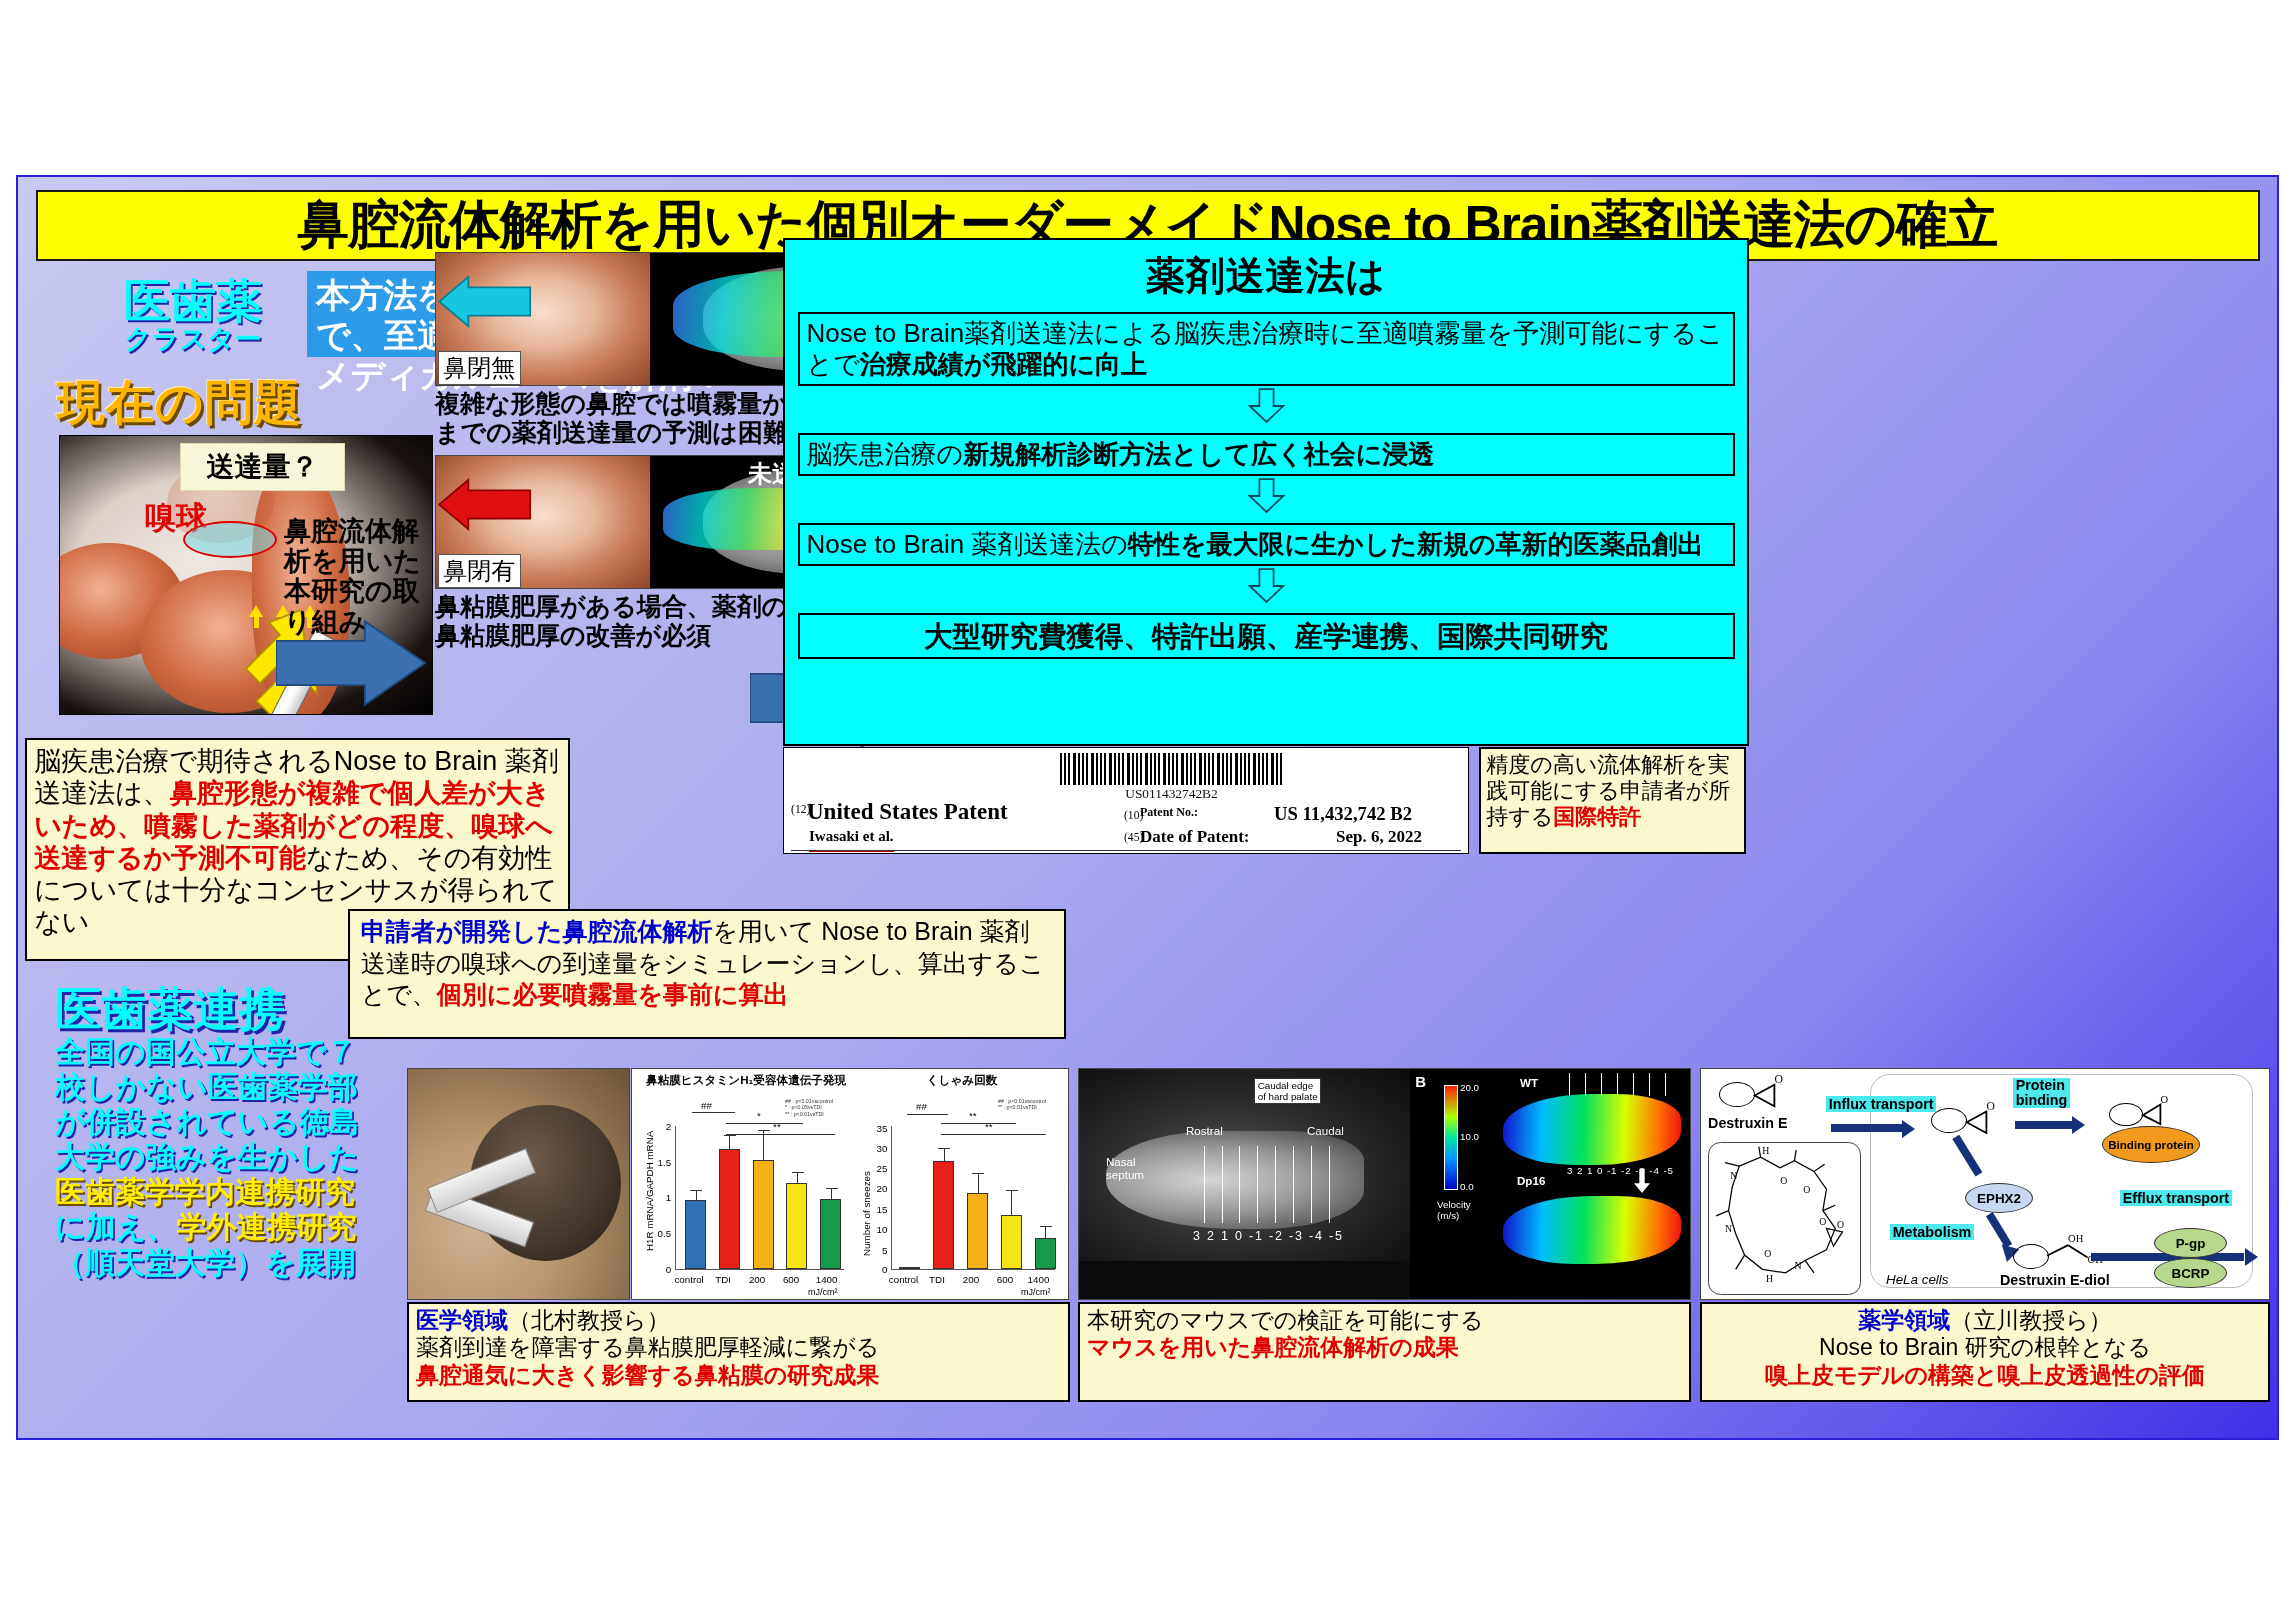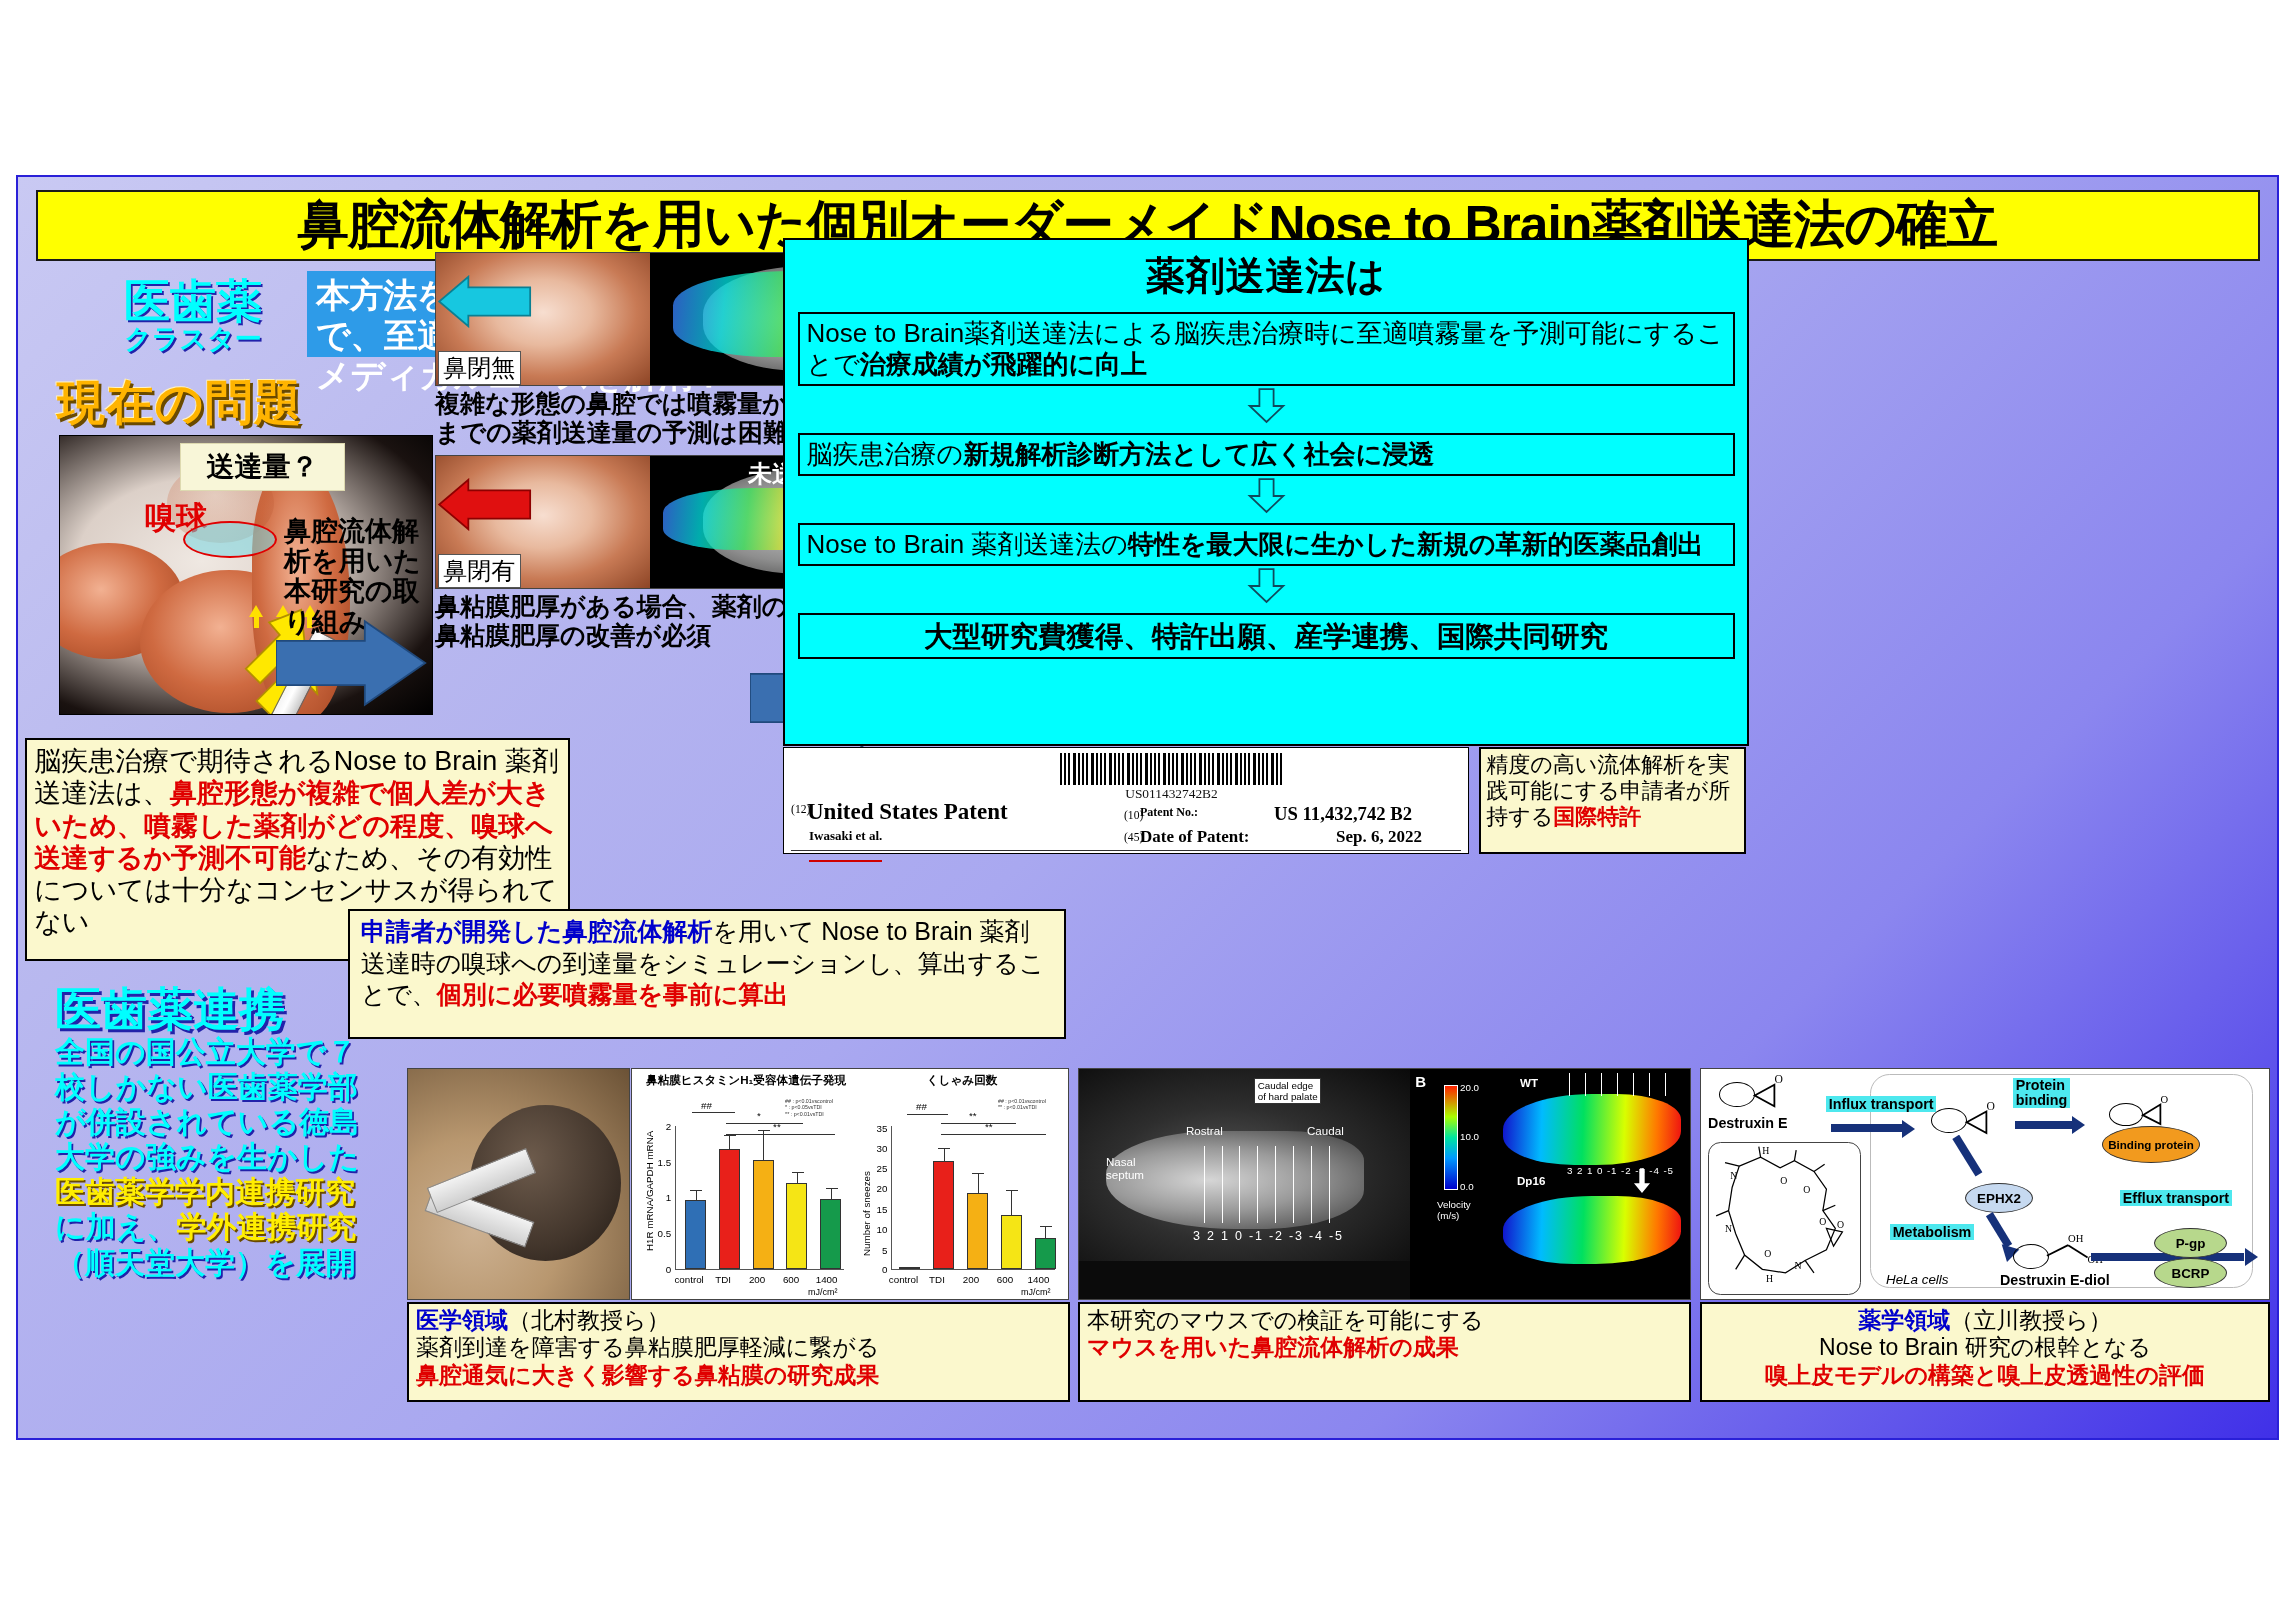--- a/index.html
+++ b/index.html
@@ -243,9 +243,9 @@
             font-family: "Liberation Serif", serif; }
   #pat-usp { position: absolute; left: 23px; top: 51px; font-size: 23px;
              font-weight: bold; font-family: "Liberation Serif", serif; }
-  #pat-author { position: absolute; left: 25px; top: 80px; font-size: 13px;
+  #pat-author { position: absolute; left: 25px; top: 80px; font-size: 15px;
                 font-weight: bold; font-family: "Liberation Serif", serif;
-                border-bottom: 2.7px solid #d00000; padding-bottom: 16px; }
+                border-bottom: 2.7px solid #d00000; padding-bottom: 5px; }
   #pat-10 { position: absolute; left: 340px; top: 61px; font-size: 11.6px;
             font-family: "Liberation Serif", serif; }
   #pat-nolabel { position: absolute; left: 356px; top: 57px; font-size: 12px;

